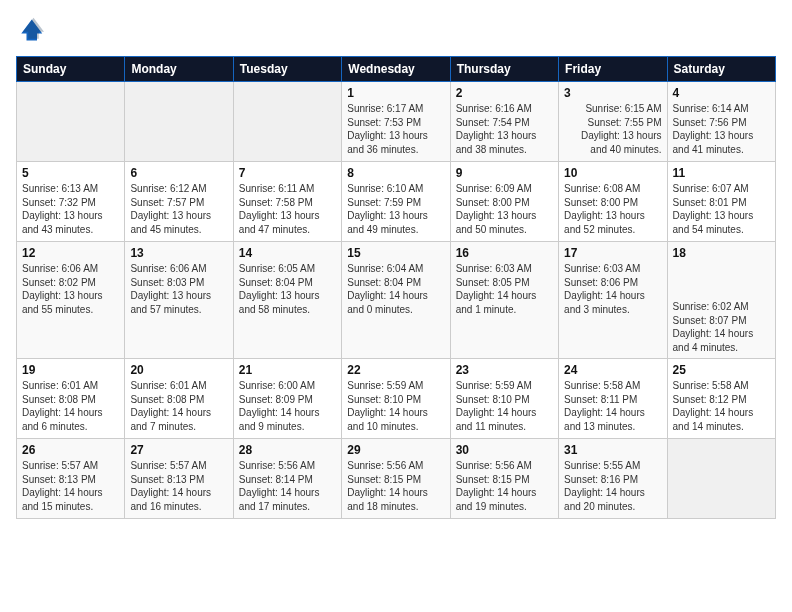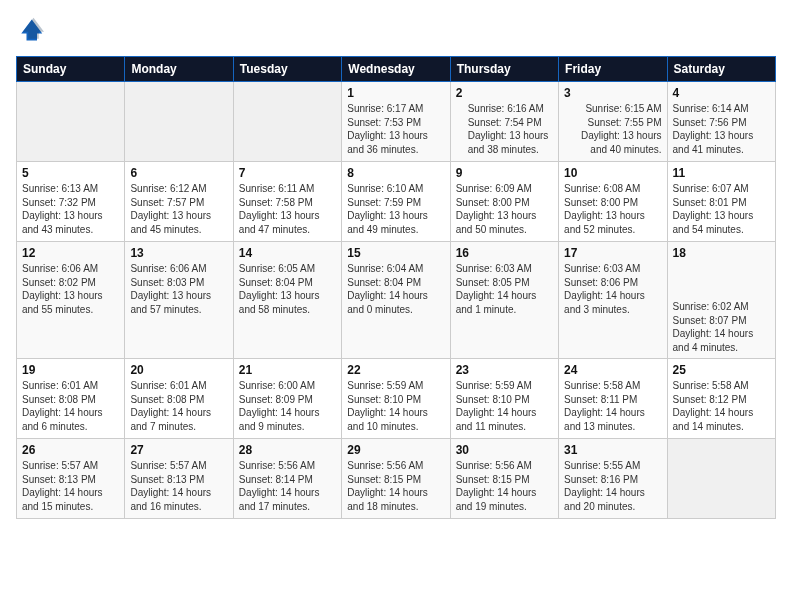--- a/index.html
+++ b/index.html
@@ -128,7 +128,7 @@
         </td>
         <td>
           <div class="day-num">2</div>
-          <div class="day-info" style="white-space: pre-line; margin-left: 12px;">Sunrise: 6:16 AM
+          <div class="day-info" style="white-space: pre-line;">Sunrise: 6:16 AM
 Sunset: 7:54 PM
 Daylight: 13 hours
 and 38 minutes.</div>

